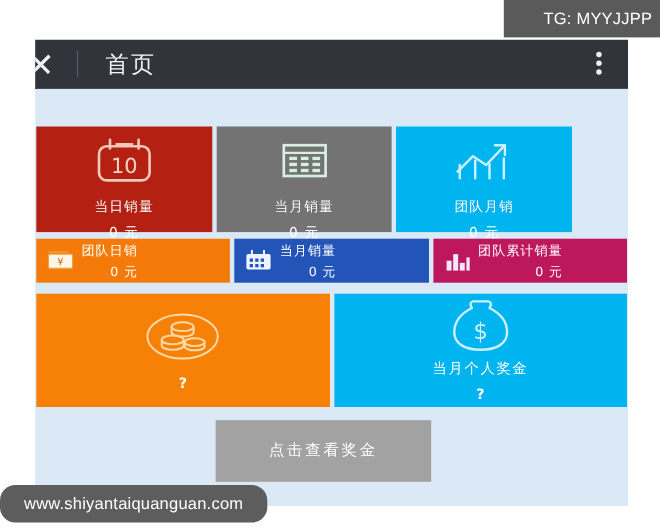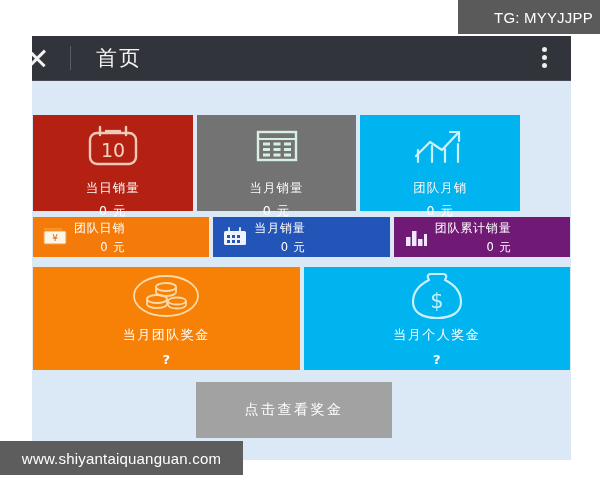--- a/index.html
+++ b/index.html
@@ -372,7 +372,7 @@
           </div>
         </div>
 
-        <div class="tile-mid" style="background:#701a75">
+        <div class="tile-mid" style="background:#be185d">
           <div class="ico">
             <svg width="24" height="20" viewBox="0 0 24 20">
               <g fill="#f3e6ff">

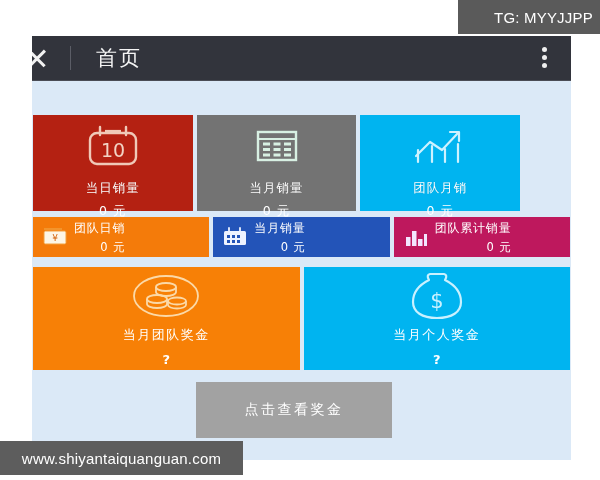--- a/index.html
+++ b/index.html
@@ -406,7 +406,6 @@
               </g>
             </svg>
           </div>
-          <div class="b-label">当月团队奖金</div>
           <div class="b-value">?</div>
         </div>
 

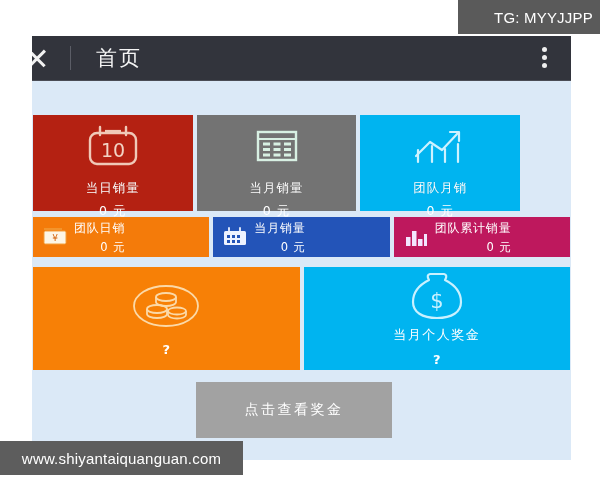--- a/index.html
+++ b/index.html
@@ -45,6 +45,7 @@
     height: 34px;
     font-size: 15px;
     background: #5d5d5d;
+    border-radius: 14px;
   }
 
   

